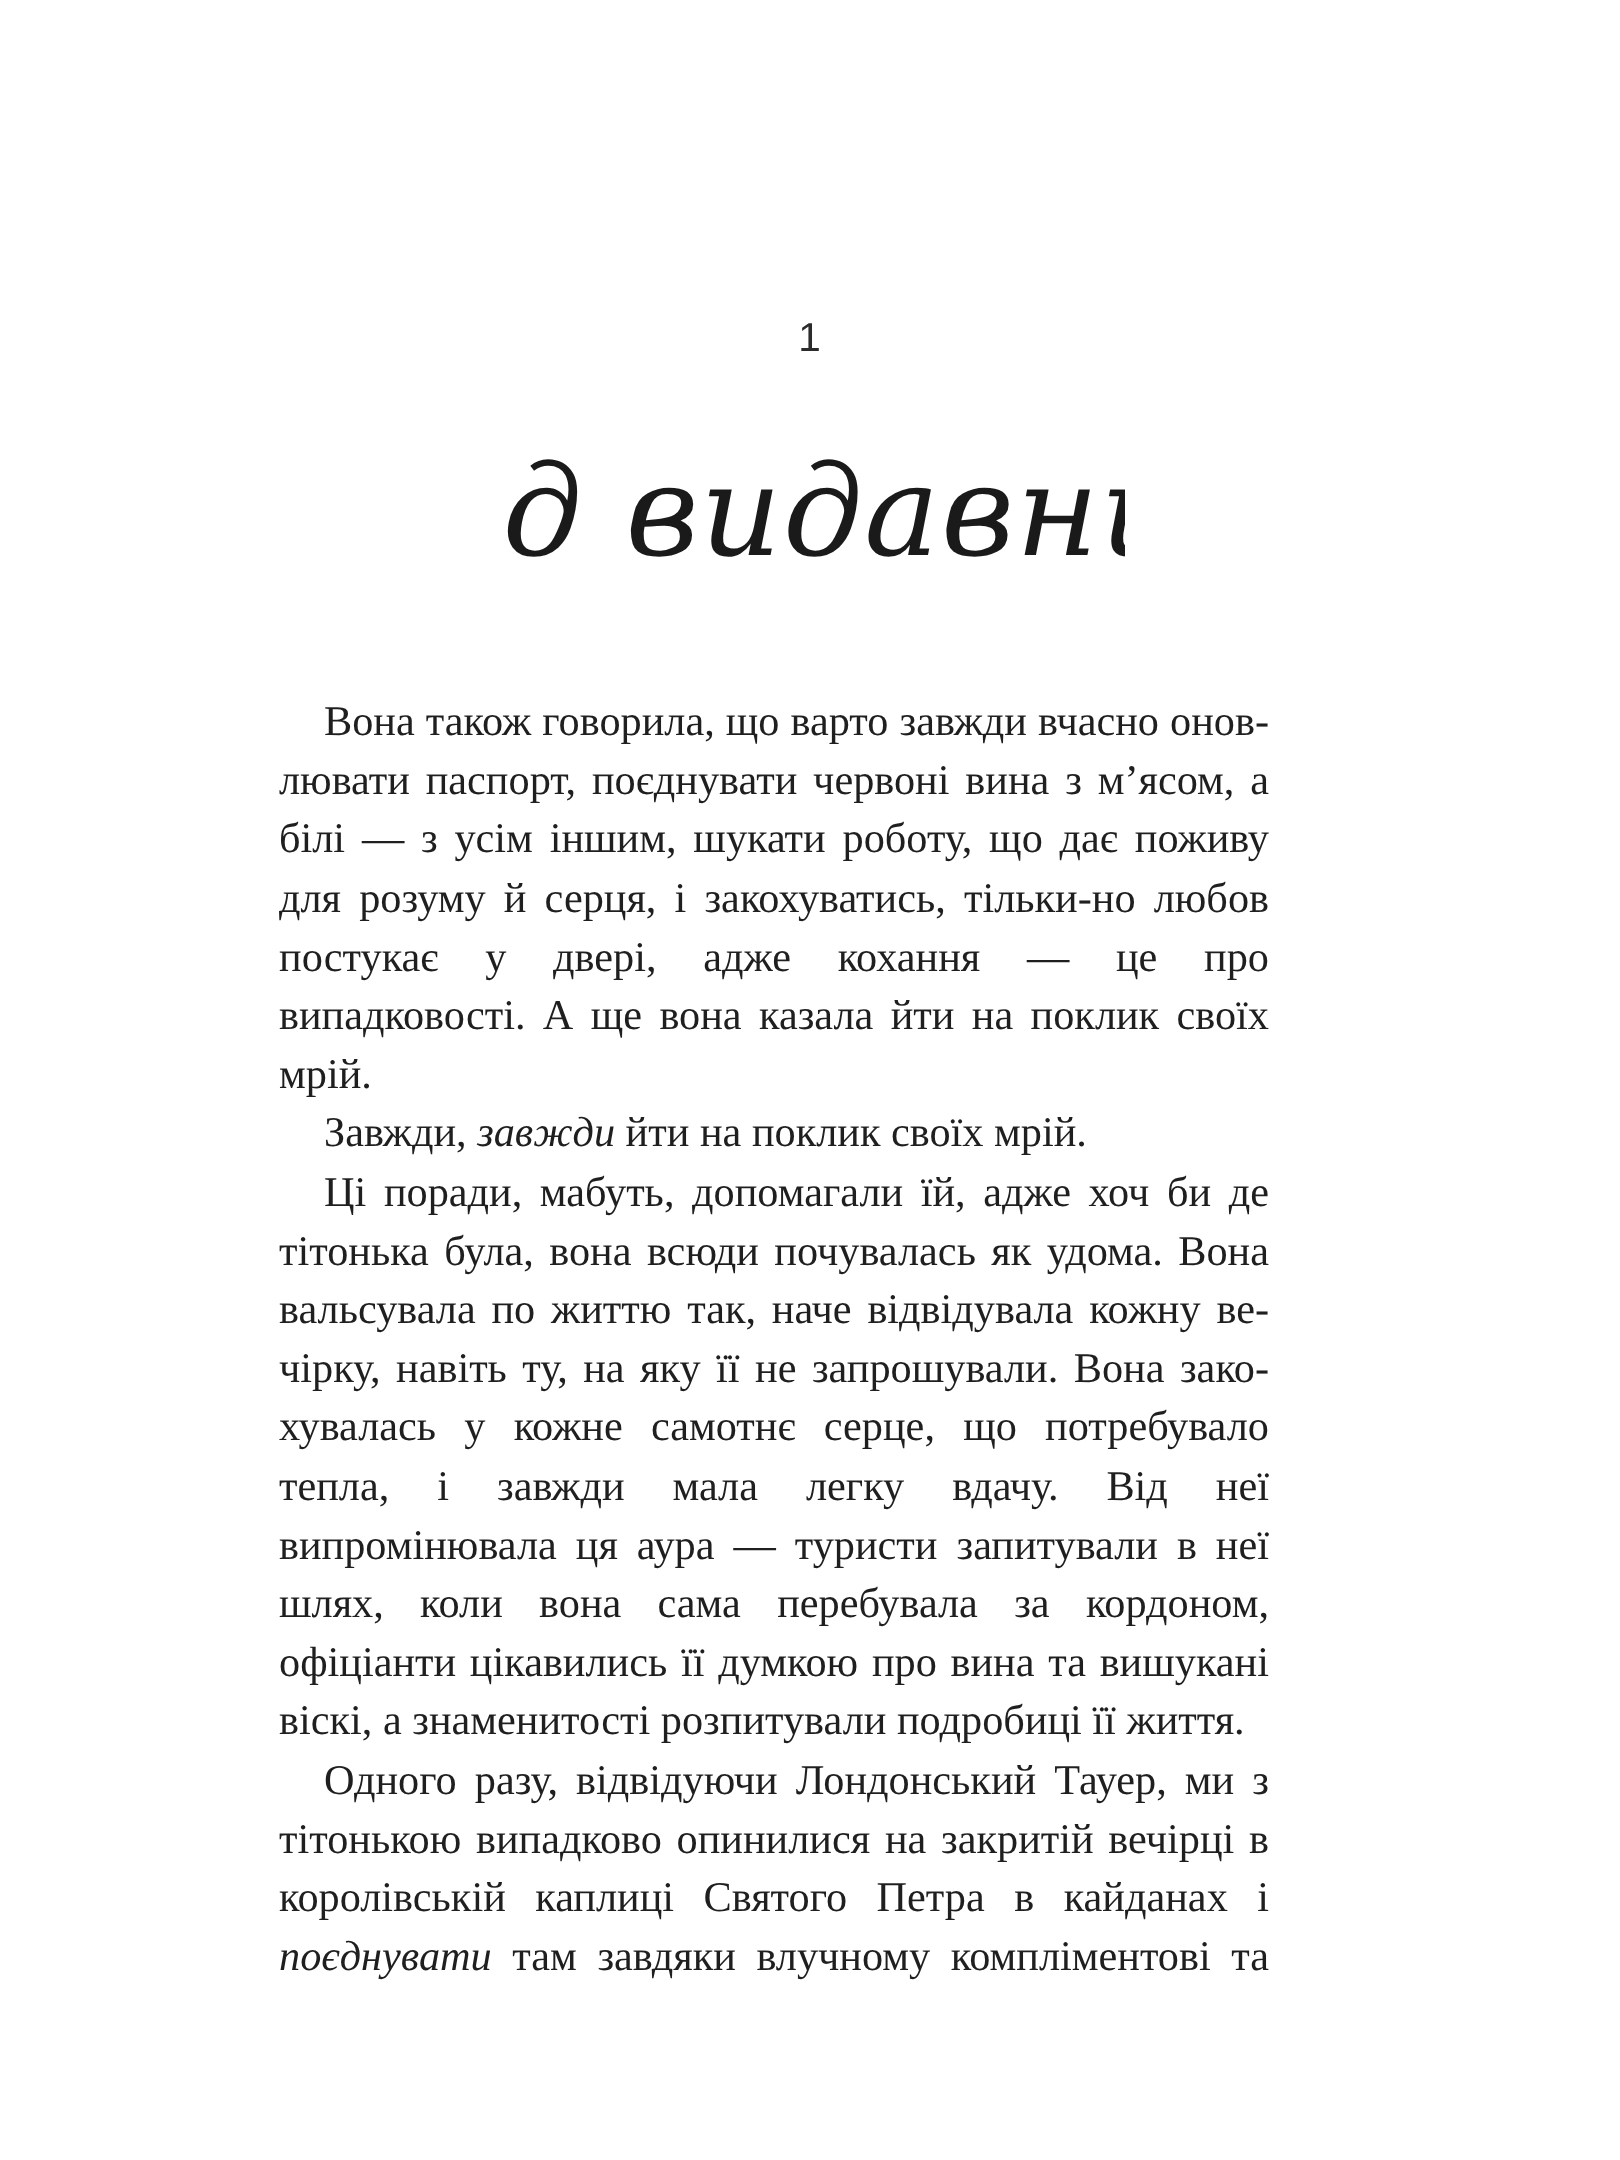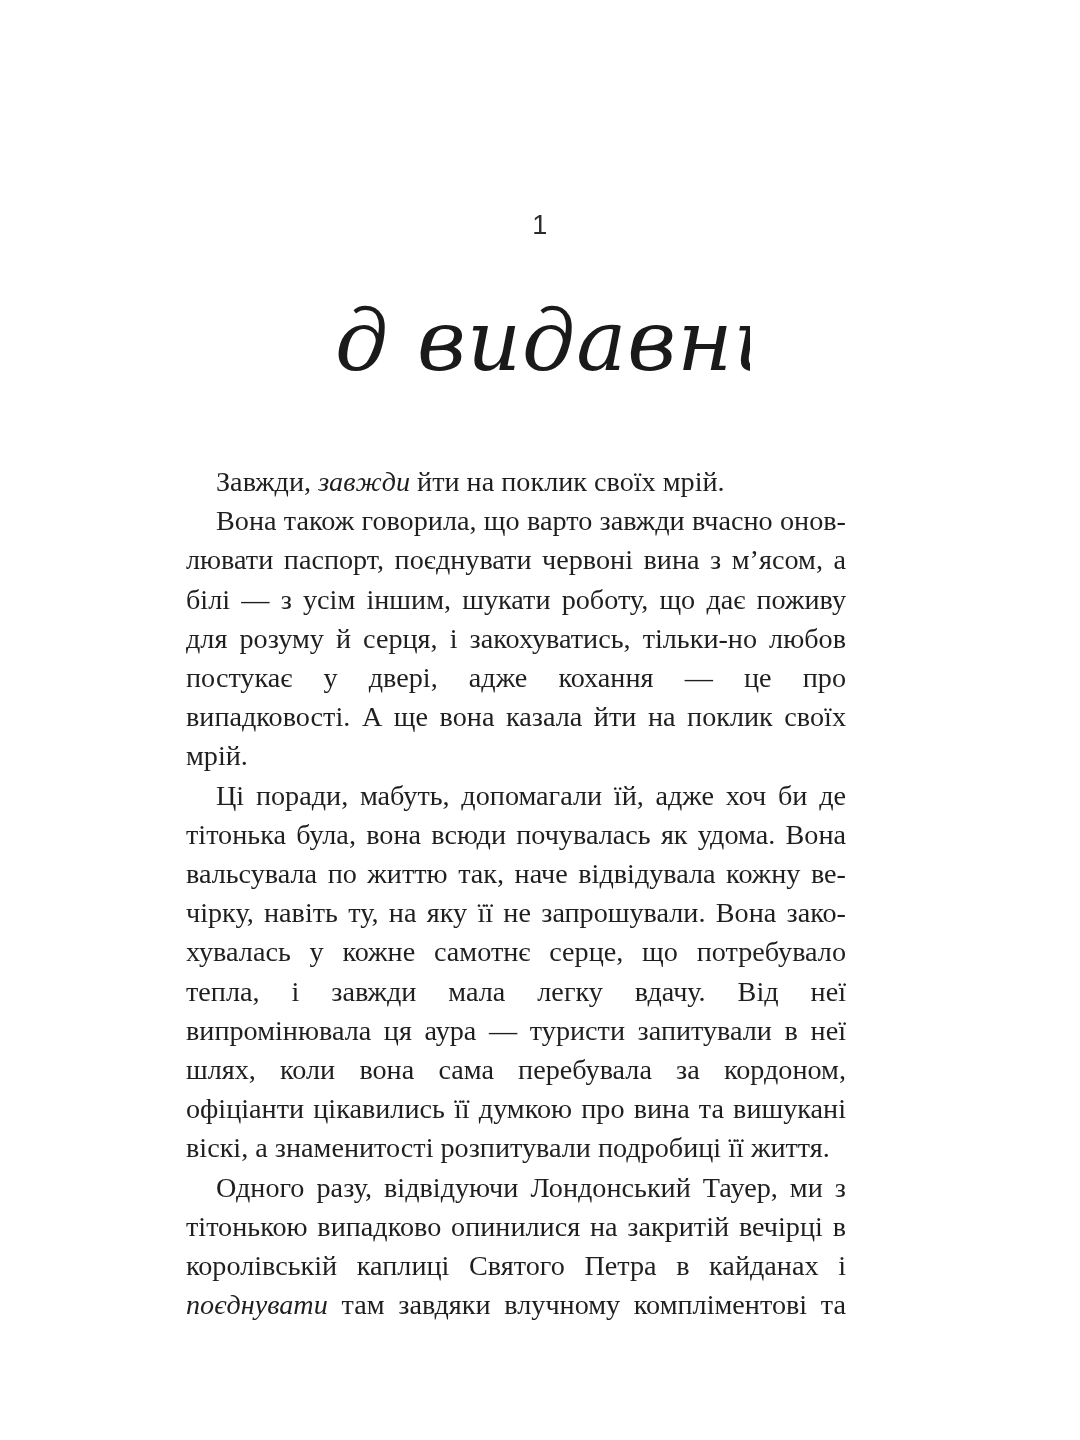--- a/index.html
+++ b/index.html
@@ -113,8 +113,8 @@
 
   <div class="body-block">
 
+      <p class="indented">Вона також говорила, що варто завжди вчасно онов­лювати паспорт, поєднувати червоні вина з м’ясом, а білі — з усім іншим, шукати роботу, що дає поживу для розуму й серця, і закохуватись, тільки-но любов постукає у двері, адже кохання — це про випадковості. А ще вона казала йти на поклик своїх мрій.</p>
       <p class="indented">Завжди, <em>завжди</em> йти на поклик своїх мрій.</p>
-      <p class="indented">Вона також говорила, що варто завжди вчасно онов­лювати паспорт, поєднувати червоні вина з м’ясом, а білі — з усім іншим, шукати роботу, що дає поживу для розуму й серця, і закохуватись, тільки-но любов постукає у двері, адже кохання — це про випадковості. А ще вона казала йти на поклик своїх мрій.</p>
       <p class="indented">Ці поради, мабуть, допомагали їй, адже хоч би де тітонька була, вона всюди почувалась як удома. Вона вальсувала по життю так, наче відвідувала кожну ве­чірку, навіть ту, на яку її не запрошували. Вона зако­хувалась у кожне самотнє серце, що потребувало тепла, і завжди мала легку вдачу. Від неї випромінювала ця аура — туристи запитували в неї шлях, коли вона сама перебувала за кордоном, офіціанти цікавились її дум­кою про вина та вишукані віскі, а знаменитості роз­питували подробиці її життя.</p>
       <p class="indented full-justify">Одного разу, відвідуючи Лондонський Тауер, ми з тітонькою випадково опинилися на закритій вечір­ці в королівській каплиці Святого Петра в кайданах і <em>поєднувати</em> там завдяки влучному компліментові та</p>
     </div>

